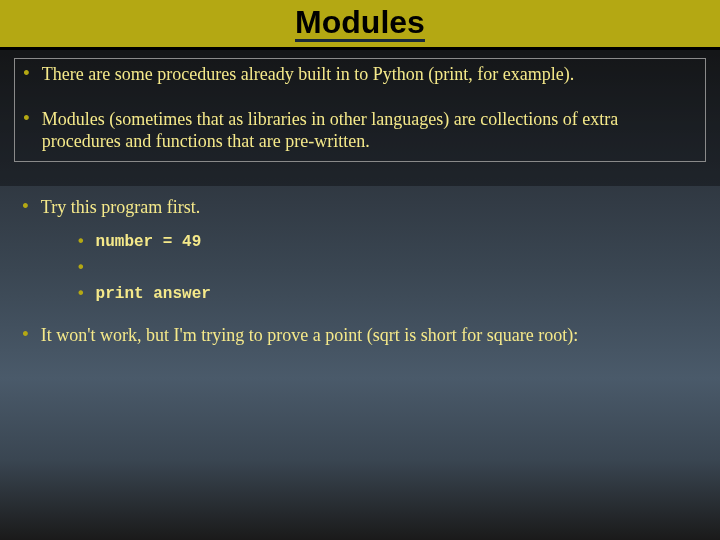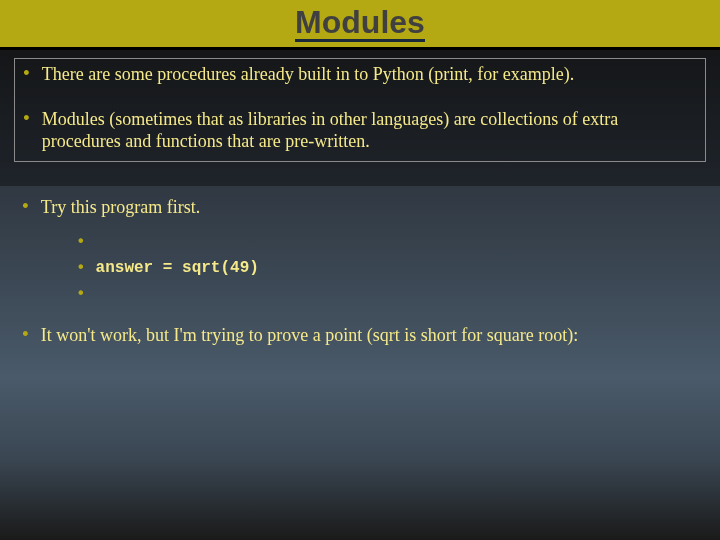--- a/index.html
+++ b/index.html
@@ -20,7 +20,7 @@
     border-bottom: 3px solid #000;
   }
   .title-bar h1 {
-    color: #404040;
+    color: #000000;
     font-family: Arial, sans-serif;
     font-size: 32px;
     font-weight: bold;

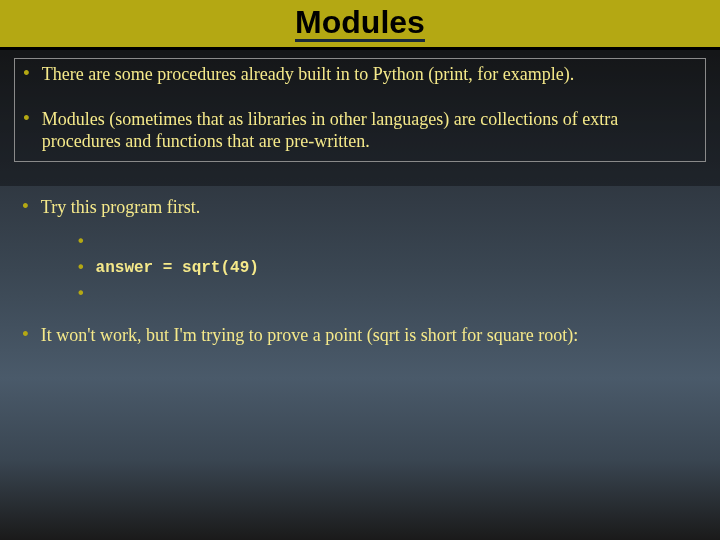--- a/index.html
+++ b/index.html
@@ -104,6 +104,7 @@
   <div class="sub-list">
     <div class="sub-row">
       <span class="sub-bullet">•</span>
+      <span>number = 49</span>
     </div>
     <div class="sub-row">
       <span class="sub-bullet">•</span>

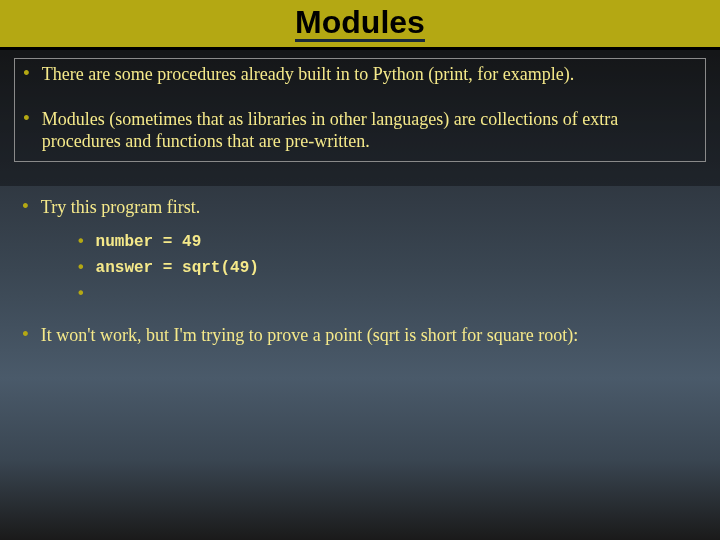--- a/index.html
+++ b/index.html
@@ -108,7 +108,6 @@
     </div>
     <div class="sub-row">
       <span class="sub-bullet">•</span>
-      <span>answer = sqrt(49)</span>
     </div>
     <div class="sub-row">
       <span class="sub-bullet">•</span>

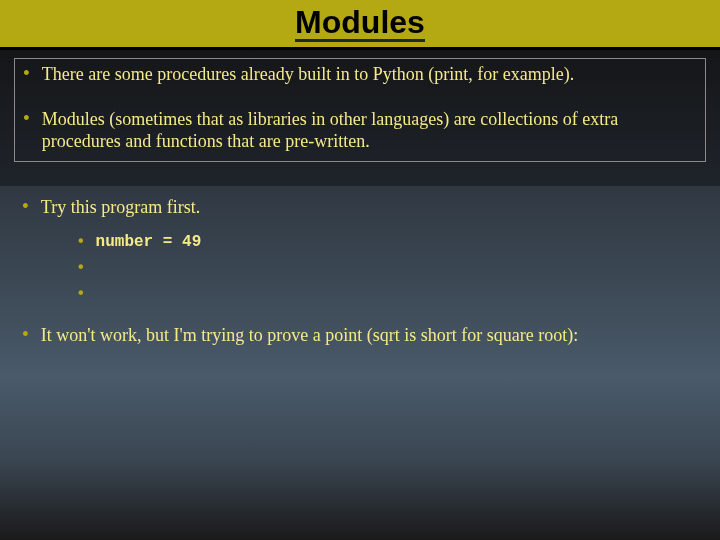--- a/index.html
+++ b/index.html
@@ -111,6 +111,7 @@
     </div>
     <div class="sub-row">
       <span class="sub-bullet">•</span>
+      <span>print answer</span>
     </div>
   </div>
 

